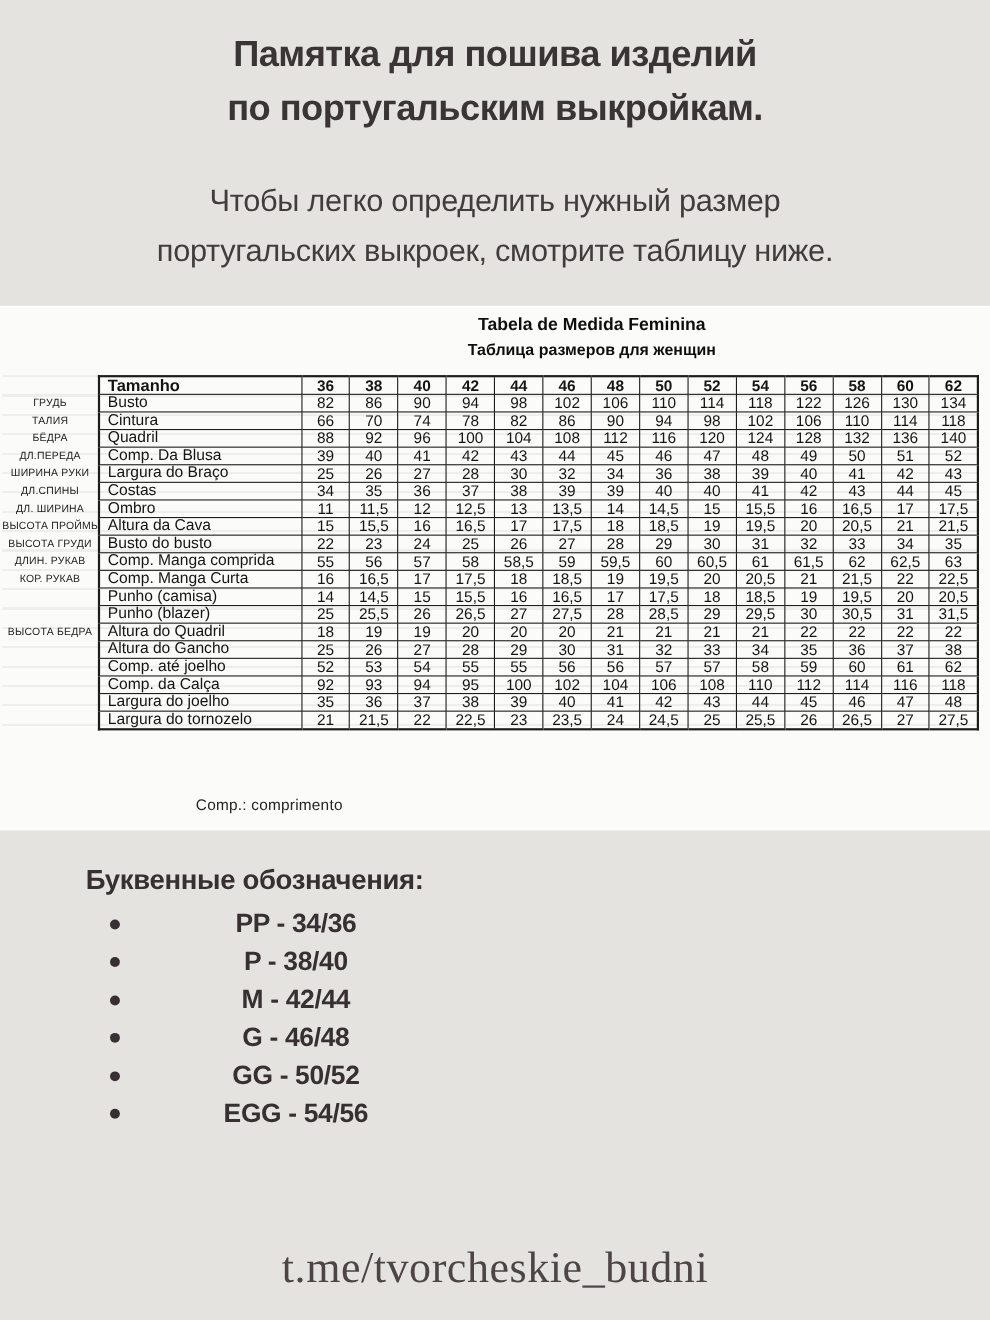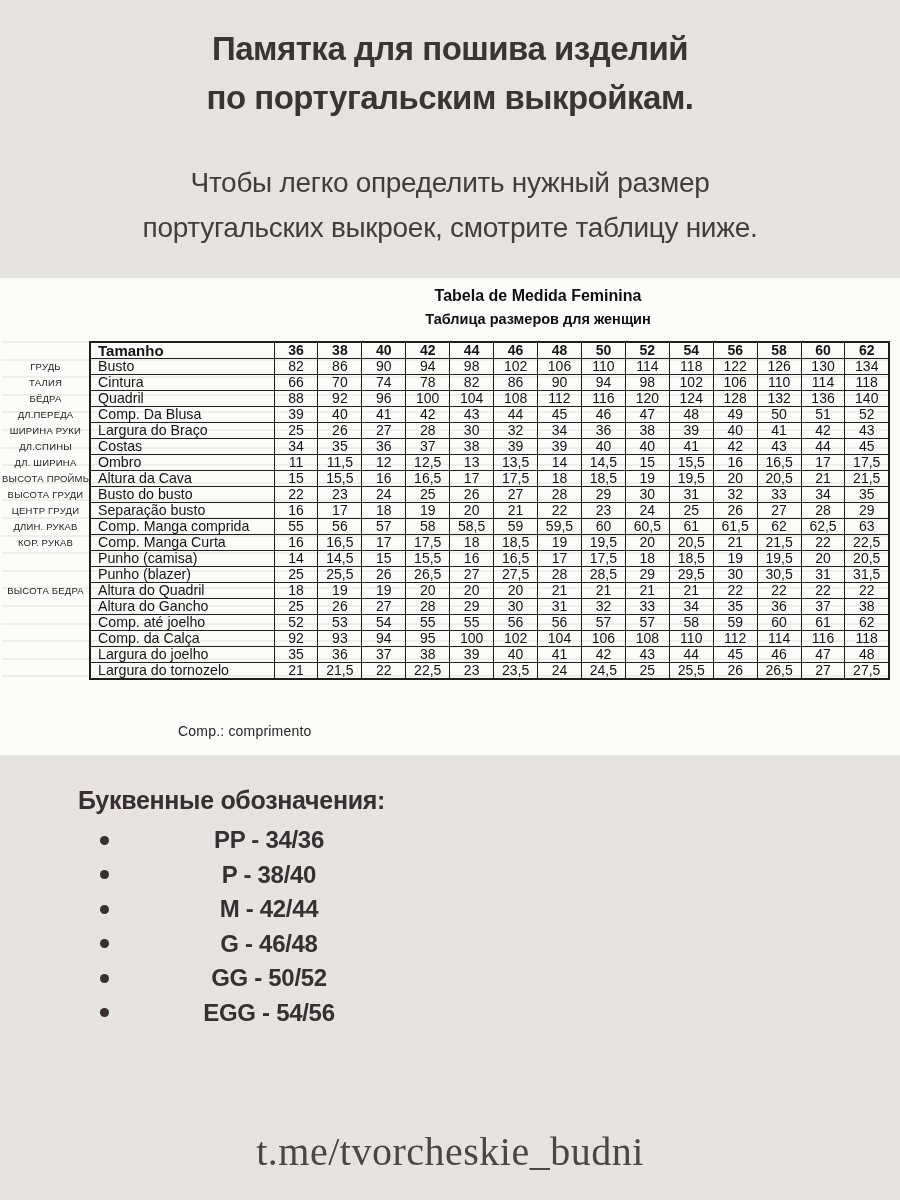--- a/index.html
+++ b/index.html
@@ -284,24 +284,6 @@
               <td class="numcell">33</td>
               <td class="numcell">34</td>
               <td class="numcell">35</td>
-            </tr>
-            <tr>
-              <td class="rucell">ЦЕНТР ГРУДИ</td>
-              <td class="lblcell">Separação busto</td>
-              <td class="numcell">16</td>
-              <td class="numcell">17</td>
-              <td class="numcell">18</td>
-              <td class="numcell">19</td>
-              <td class="numcell">20</td>
-              <td class="numcell">21</td>
-              <td class="numcell">22</td>
-              <td class="numcell">23</td>
-              <td class="numcell">24</td>
-              <td class="numcell">25</td>
-              <td class="numcell">26</td>
-              <td class="numcell">27</td>
-              <td class="numcell">28</td>
-              <td class="numcell">29</td>
             </tr>
             <tr>
               <td class="rucell">ДЛИН. РУКАВ</td>

